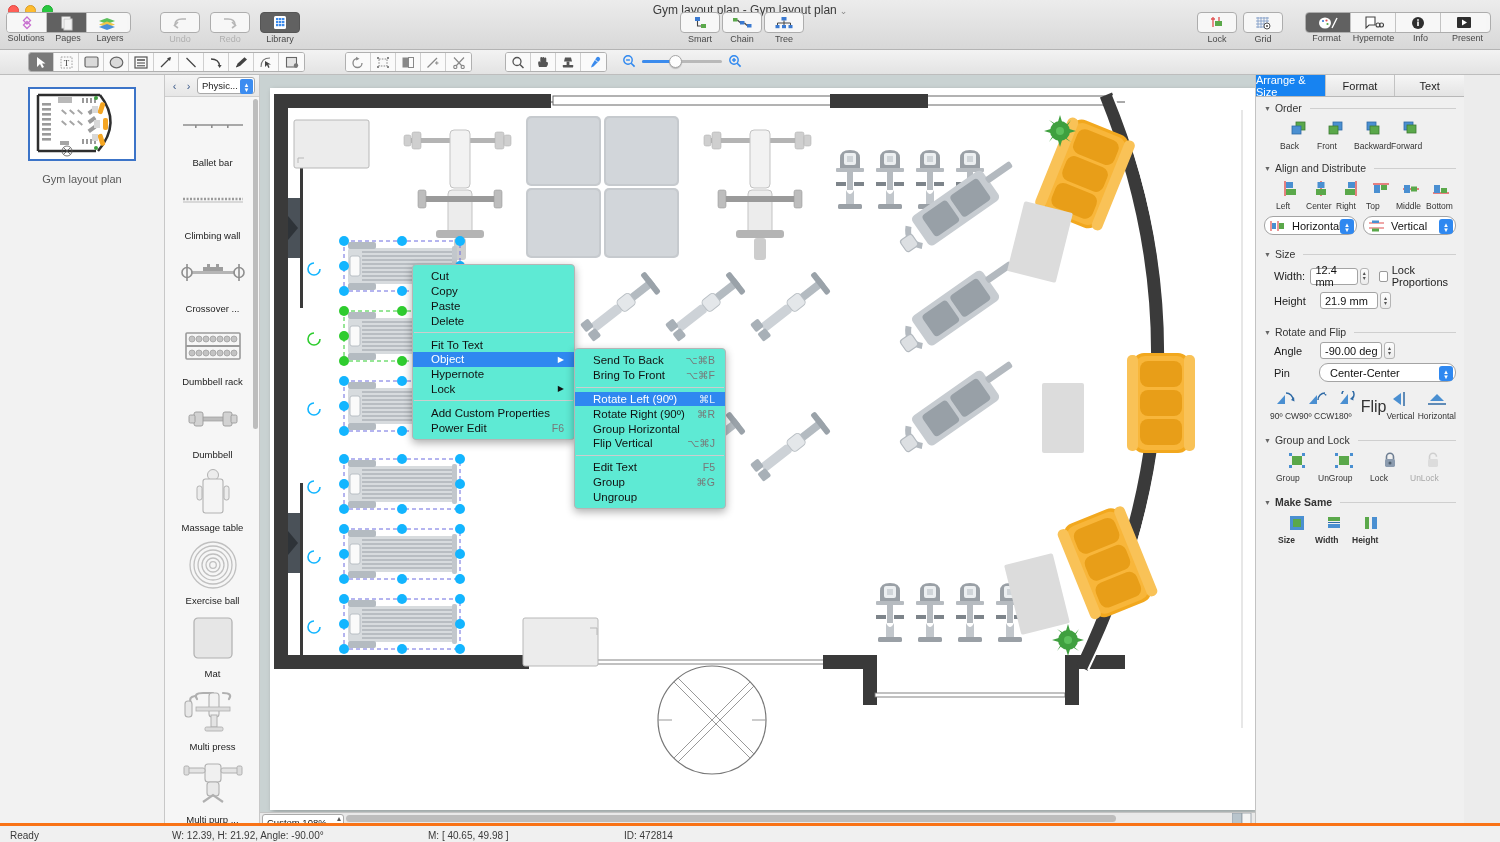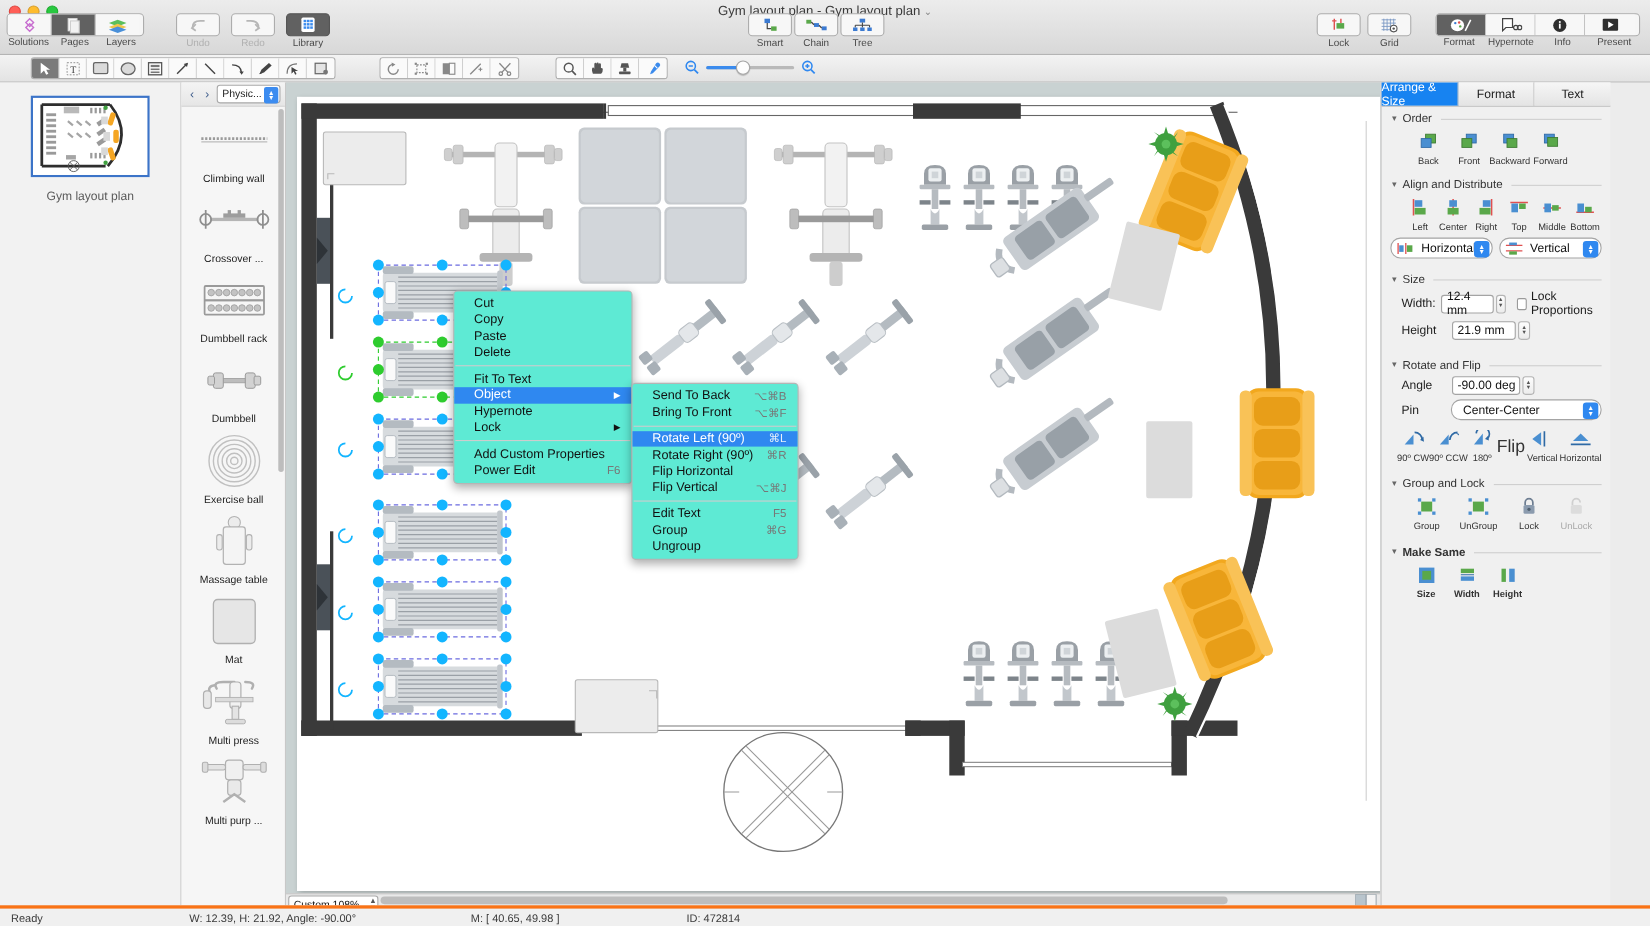--- a/index.html
+++ b/index.html
@@ -129,7 +129,7 @@
   .secthead .rule { flex:1; height:1px; background:#cfcfcf; margin-left:4px;}
 
   .iconrow { display:flex; margin-top:4px; }
-  .iconcell { display:flex; flex-direction:column; align-items:center; width:37px; cursor:default;}
+  .iconcell { display:flex; flex-direction:column; width:37px; cursor:default;}
   .iconcell .ig { height:22px; display:flex; align-items:center; justify-content:center;}
   .iconcell .il { font-size:8.5px; color:#333; margin-top:1px; white-space:nowrap;}
   .iconcell.dim .il { color:#a8a8a8; }

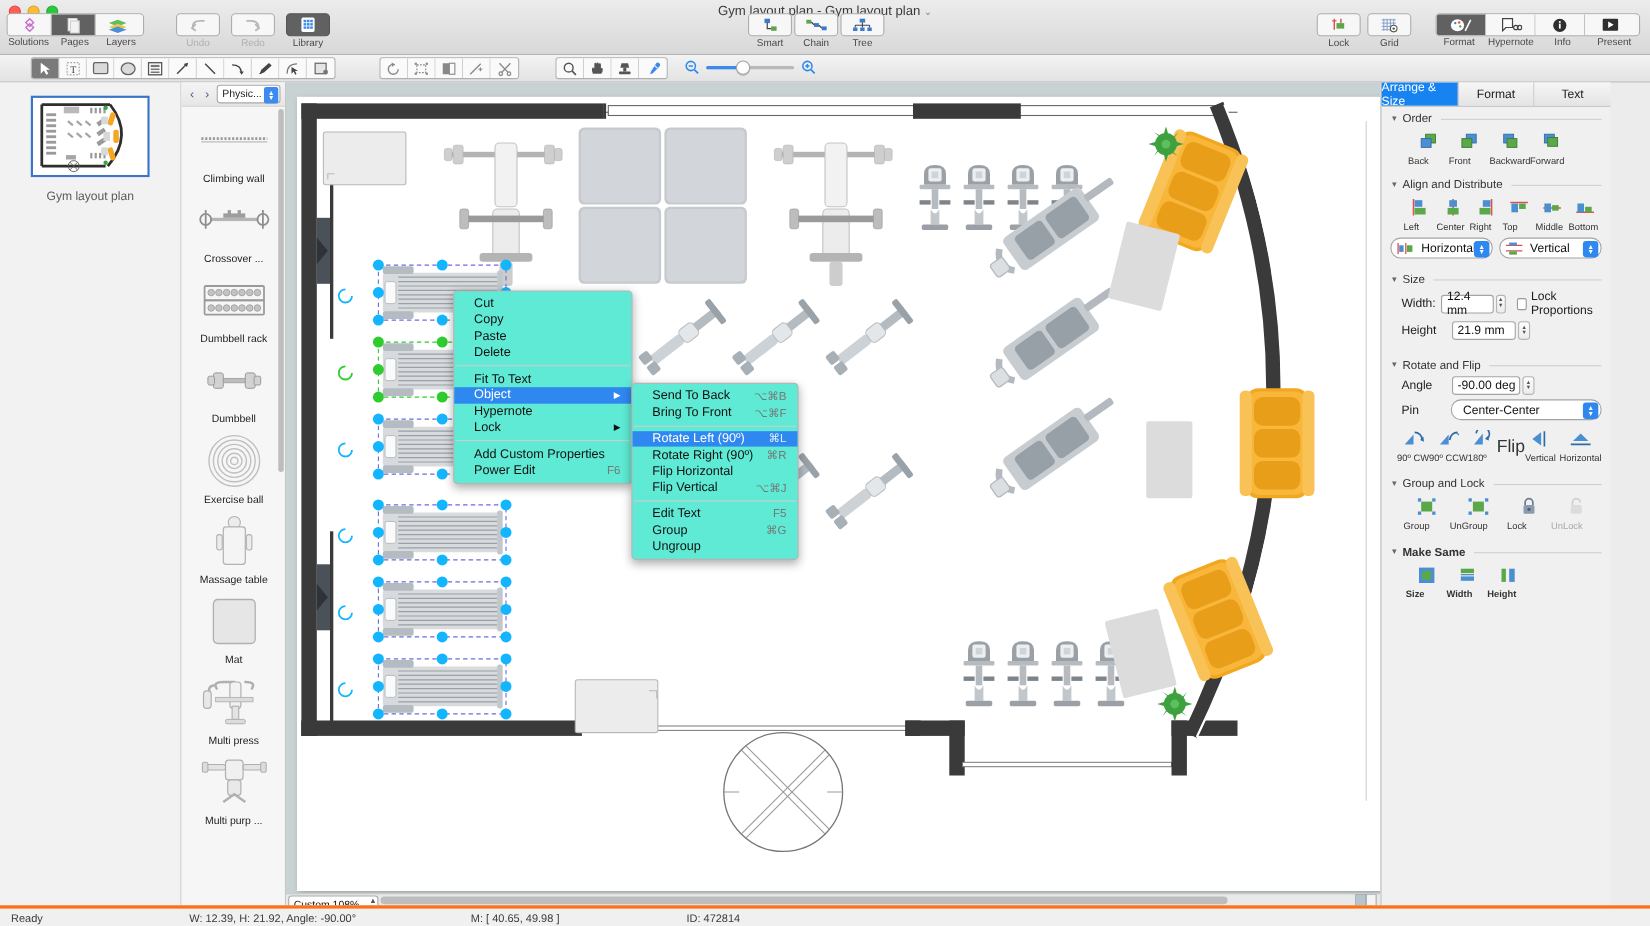--- a/index.html
+++ b/index.html
@@ -595,6 +595,19 @@
   </div>
   <div class="libscroll">
 
+    <div class="libitem">
+      <div class="shape">
+        <svg width="64" height="22" viewBox="0 0 64 22">
+              <line x1="2" y1="9" x2="62" y2="9" stroke="#8e8e8e" stroke-width="1.6"></line>
+              <g fill="#8e8e8e">
+                <rect x="14" y="9" width="1.6" height="3"></rect>
+                <rect x="30" y="9" width="1.6" height="3"></rect>
+                <rect x="46" y="9" width="1.6" height="3"></rect>
+              </g>
+            </svg>
+      </div>
+      <div class="name">Ballet bar</div>
+    </div>
 
     <div class="libitem">
       <div class="shape">

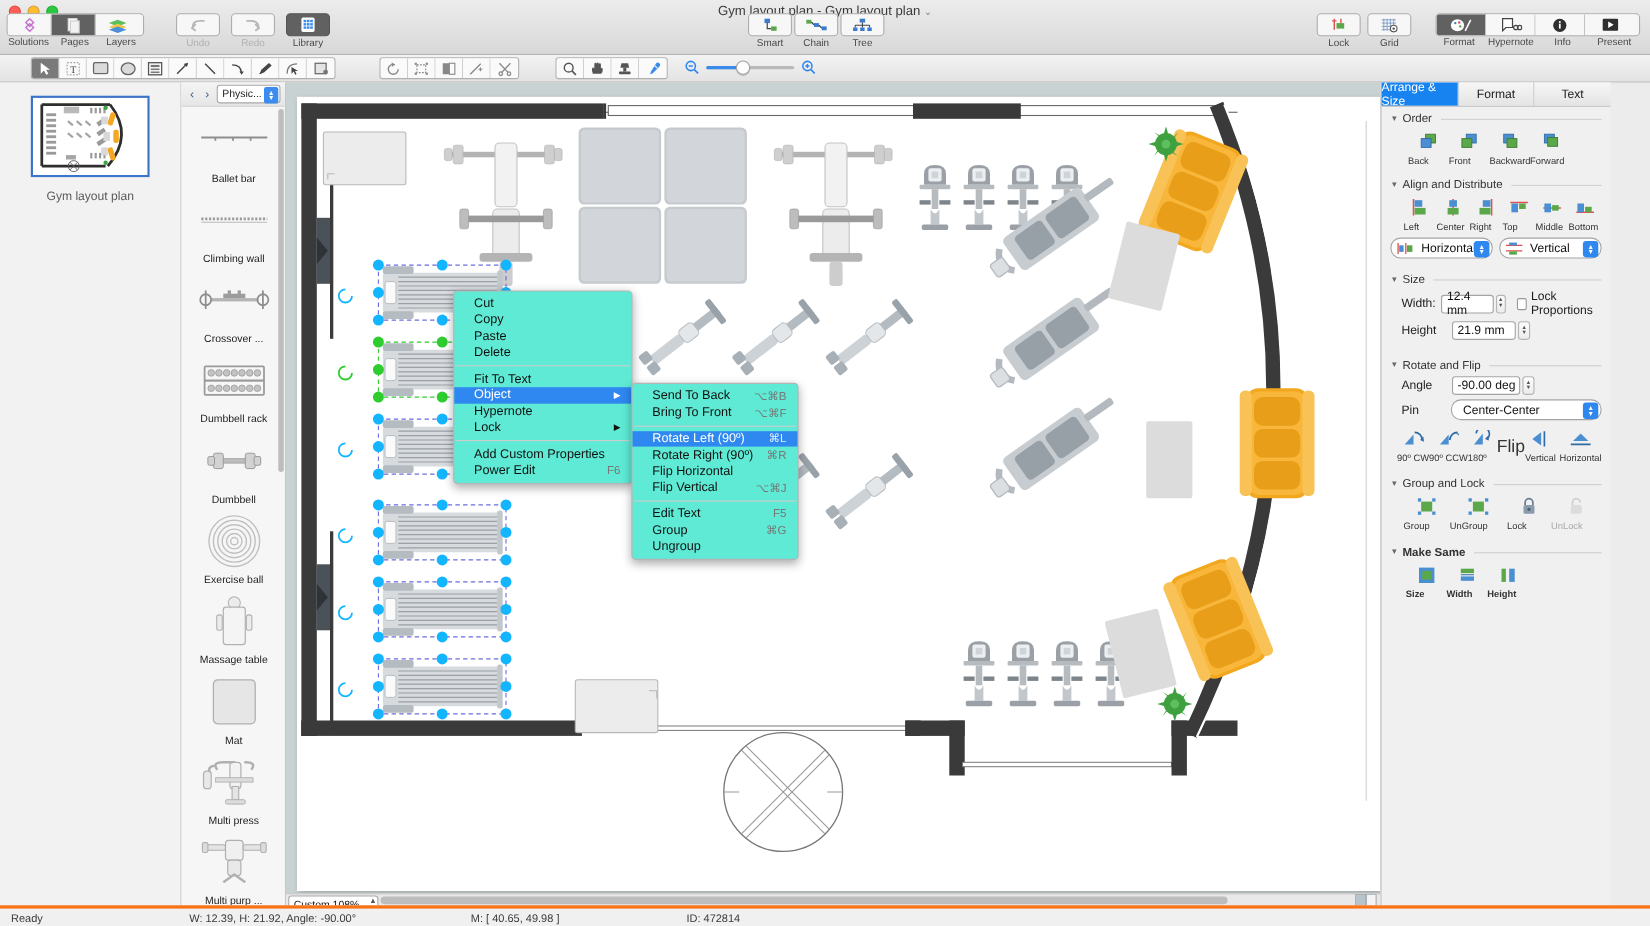--- a/index.html
+++ b/index.html
@@ -1302,7 +1302,7 @@
     <span class="key" style="margin-left:8px;">⌘R</span>
   </div>
   <div class="ctxrow">
-    <span class="lab">Flip Horizontal</span>
+    <span class="lab">Group Horizontal</span>
   </div>
   <div class="ctxrow">
     <span class="lab">Flip Vertical</span>

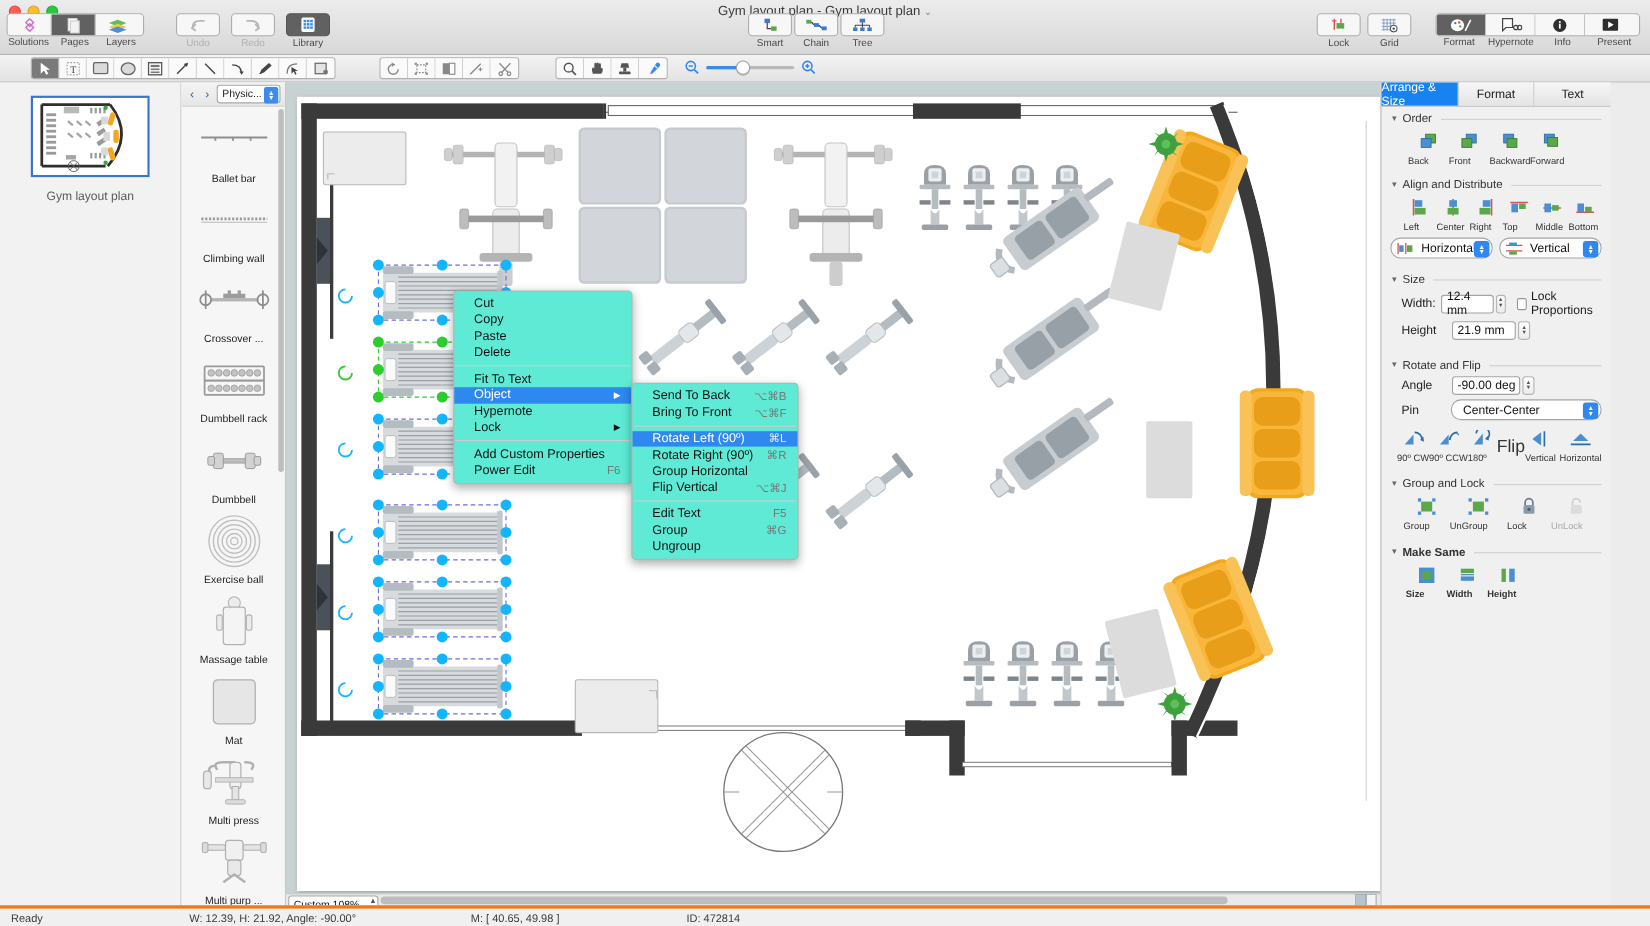--- a/index.html
+++ b/index.html
@@ -681,6 +681,18 @@
 
     <div class="libitem">
       <div class="shape">
+        <svg width="42" height="48" viewBox="0 0 42 48">
+          <circle cx="21" cy="7" r="5.5" fill="#ececec" stroke="#b2b2b2" stroke-width="1"></circle>
+          <rect x="11" y="11" width="20" height="34" rx="2.5" fill="#f4f4f4" stroke="#b2b2b2" stroke-width="1.1"></rect>
+          <rect x="5" y="18" width="5" height="14" rx="2.2" fill="#ececec" stroke="#b2b2b2" stroke-width="1"></rect>
+          <rect x="32" y="18" width="5" height="14" rx="2.2" fill="#ececec" stroke="#b2b2b2" stroke-width="1"></rect>
+        </svg>
+      </div>
+      <div class="name">Massage table</div>
+    </div>
+
+    <div class="libitem">
+      <div class="shape">
         <svg width="54" height="50" viewBox="0 0 54 50">
               <g fill="none" stroke="#c0c0c0" stroke-width="1.3">
                 <circle cx="27" cy="25" r="23"></circle>
@@ -693,18 +705,6 @@
             </svg>
       </div>
       <div class="name">Exercise ball</div>
-    </div>
-
-    <div class="libitem">
-      <div class="shape">
-        <svg width="42" height="48" viewBox="0 0 42 48">
-          <circle cx="21" cy="7" r="5.5" fill="#ececec" stroke="#b2b2b2" stroke-width="1"></circle>
-          <rect x="11" y="11" width="20" height="34" rx="2.5" fill="#f4f4f4" stroke="#b2b2b2" stroke-width="1.1"></rect>
-          <rect x="5" y="18" width="5" height="14" rx="2.2" fill="#ececec" stroke="#b2b2b2" stroke-width="1"></rect>
-          <rect x="32" y="18" width="5" height="14" rx="2.2" fill="#ececec" stroke="#b2b2b2" stroke-width="1"></rect>
-        </svg>
-      </div>
-      <div class="name">Massage table</div>
     </div>
 
     <div class="libitem">

